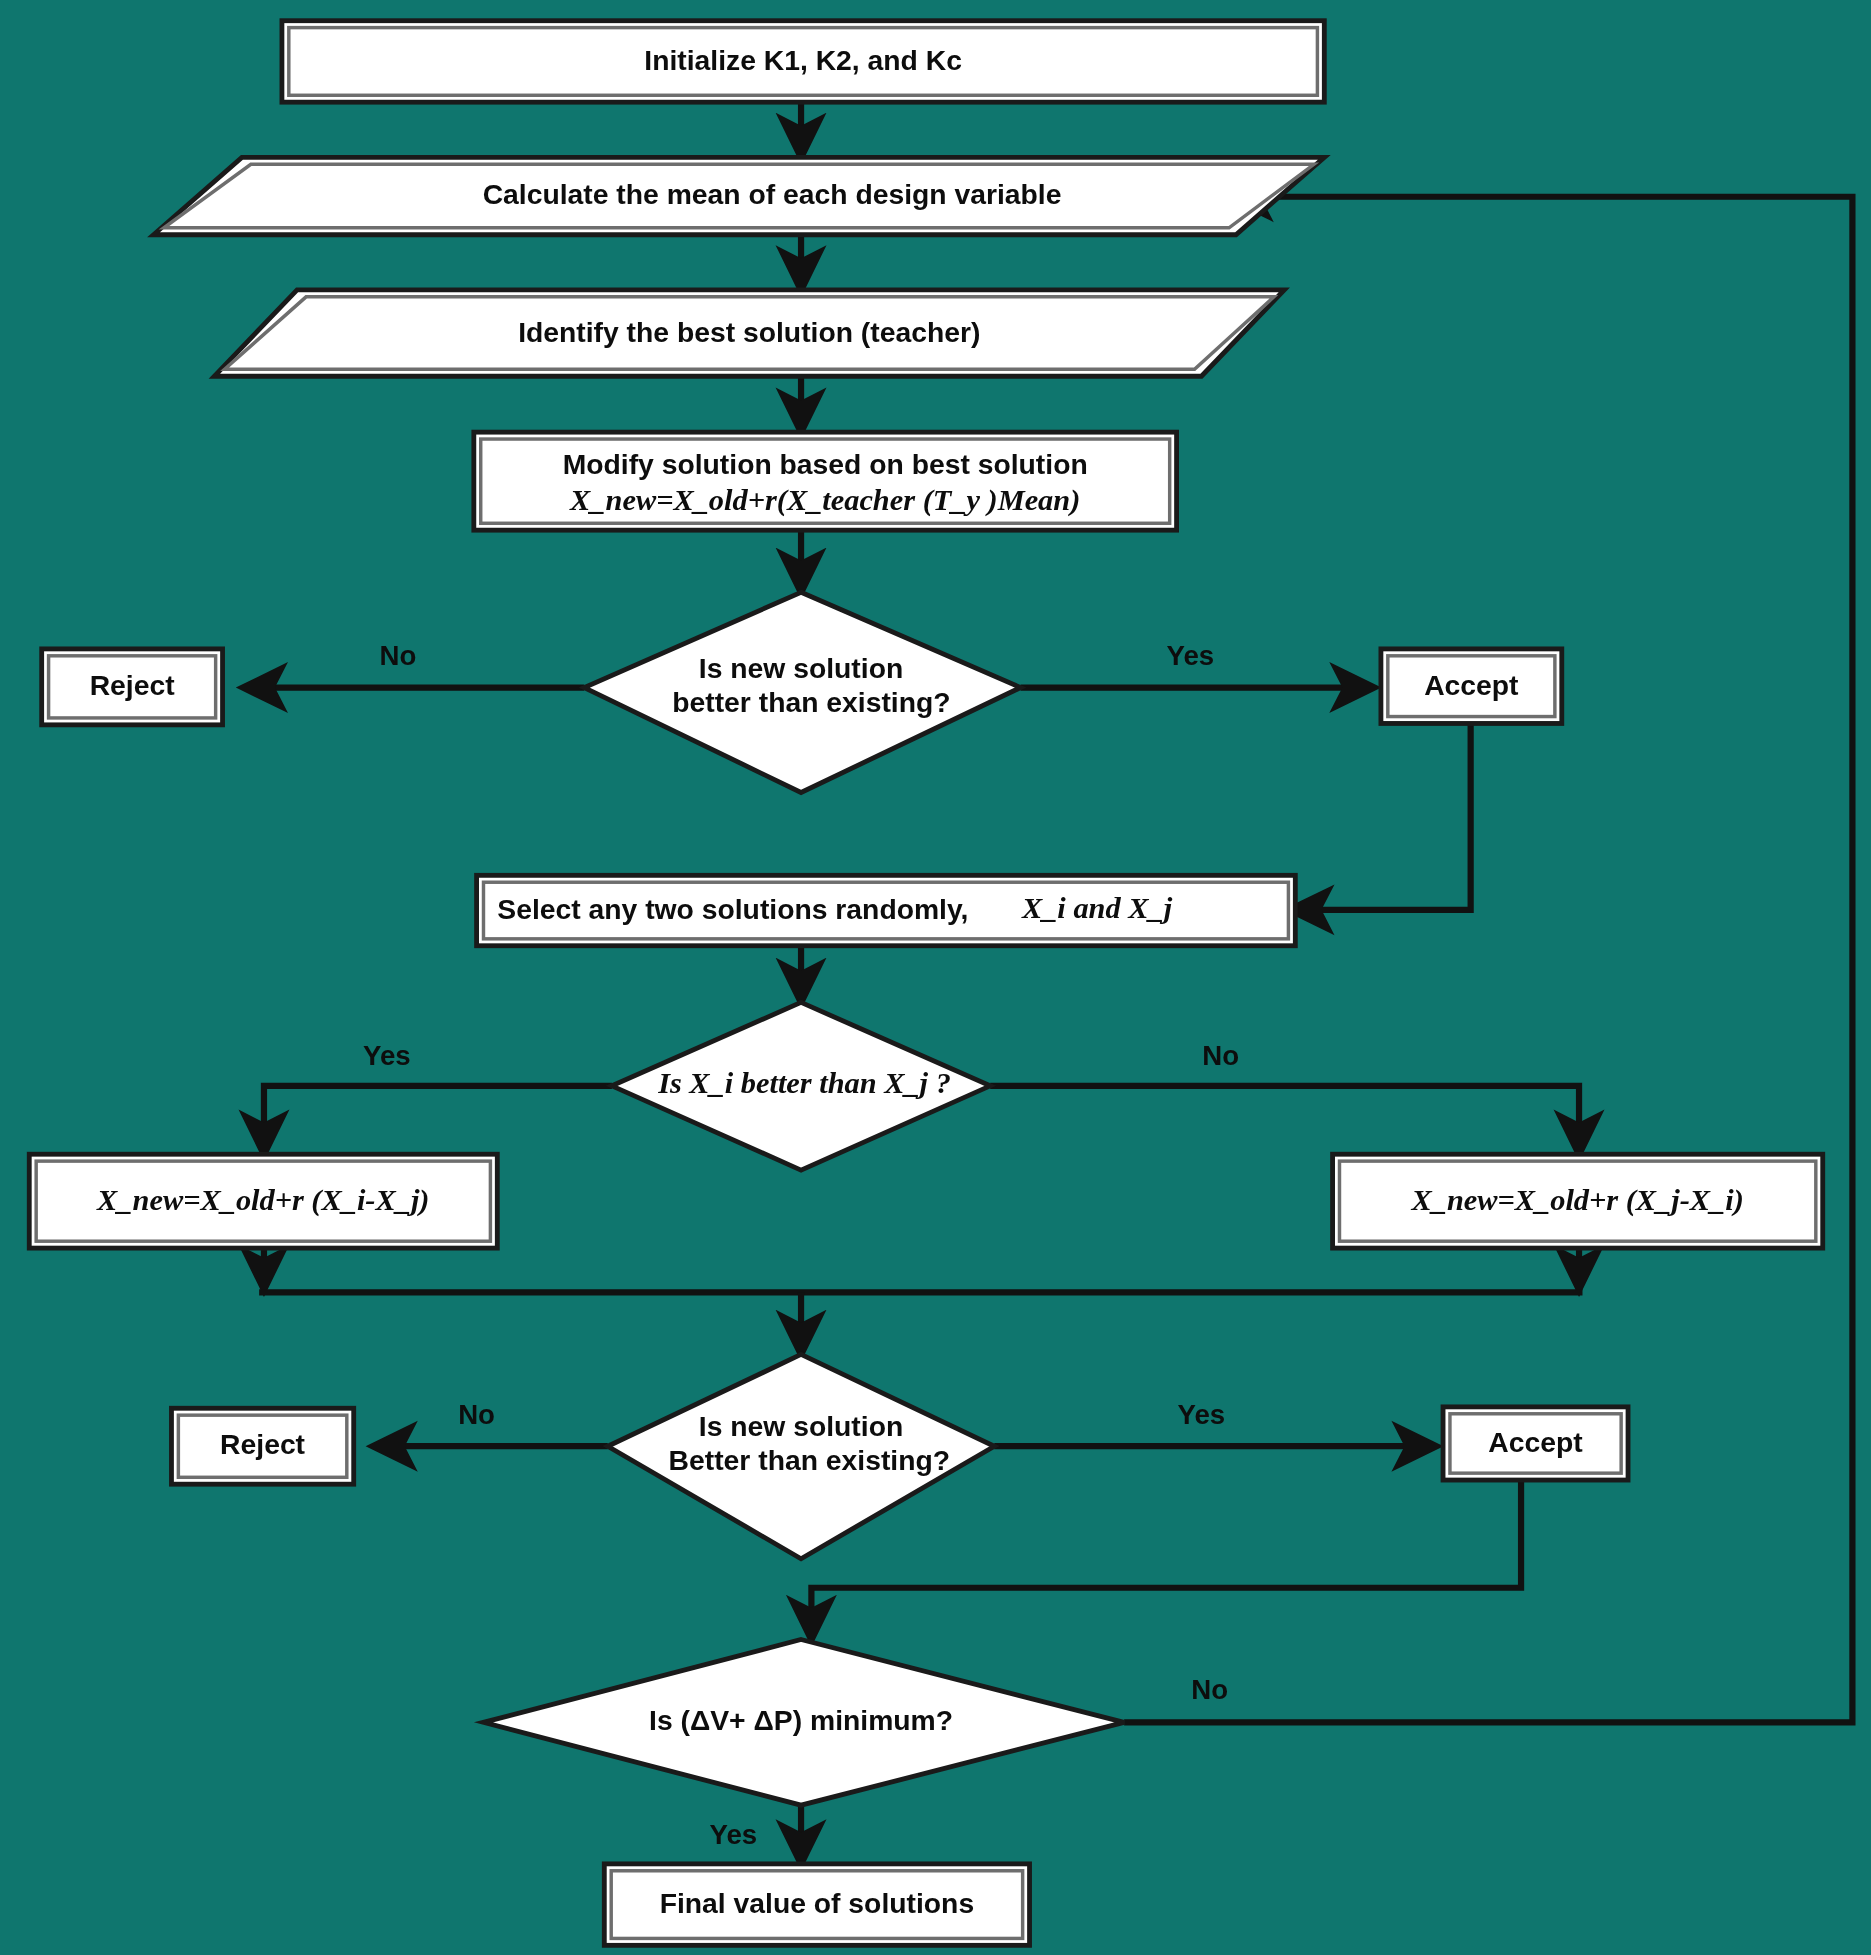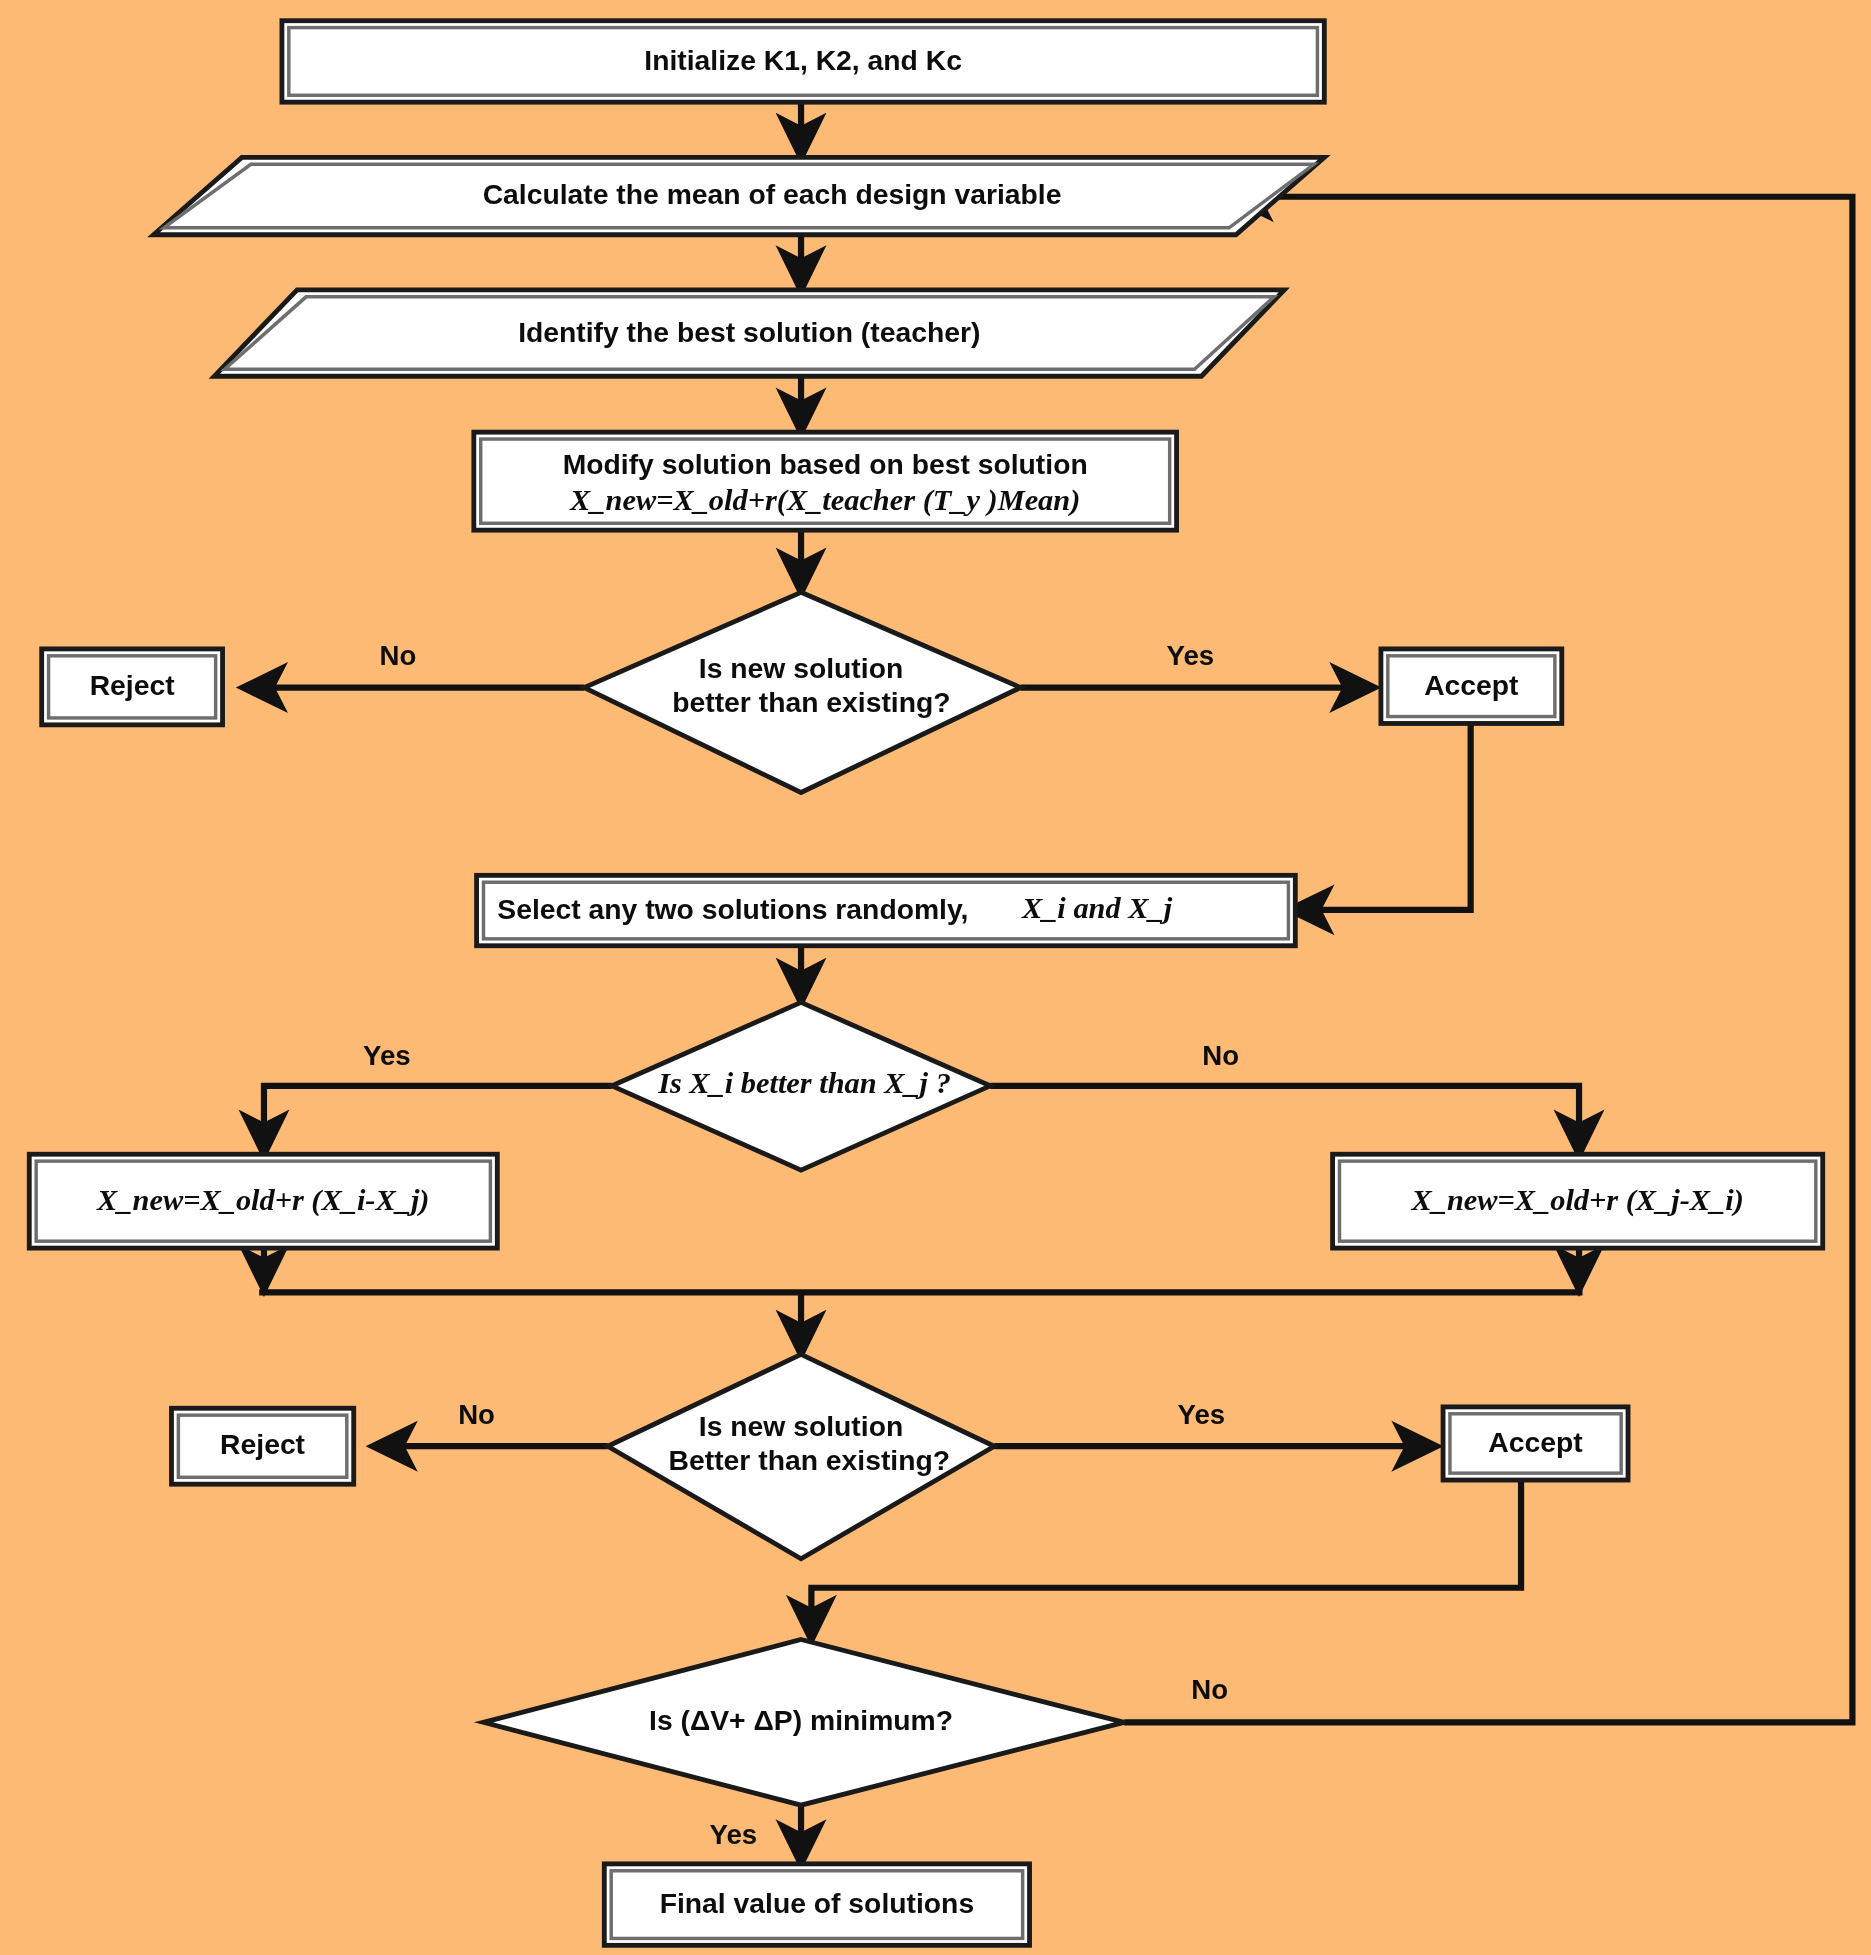--- a/index.html
+++ b/index.html
@@ -15,7 +15,7 @@
     position: relative;
     width: 1872px;
     height: 1955px;
-    background: #fdba74;
+    background: #0f766e;
     overflow: hidden;
   }
   svg#flow-svg {

